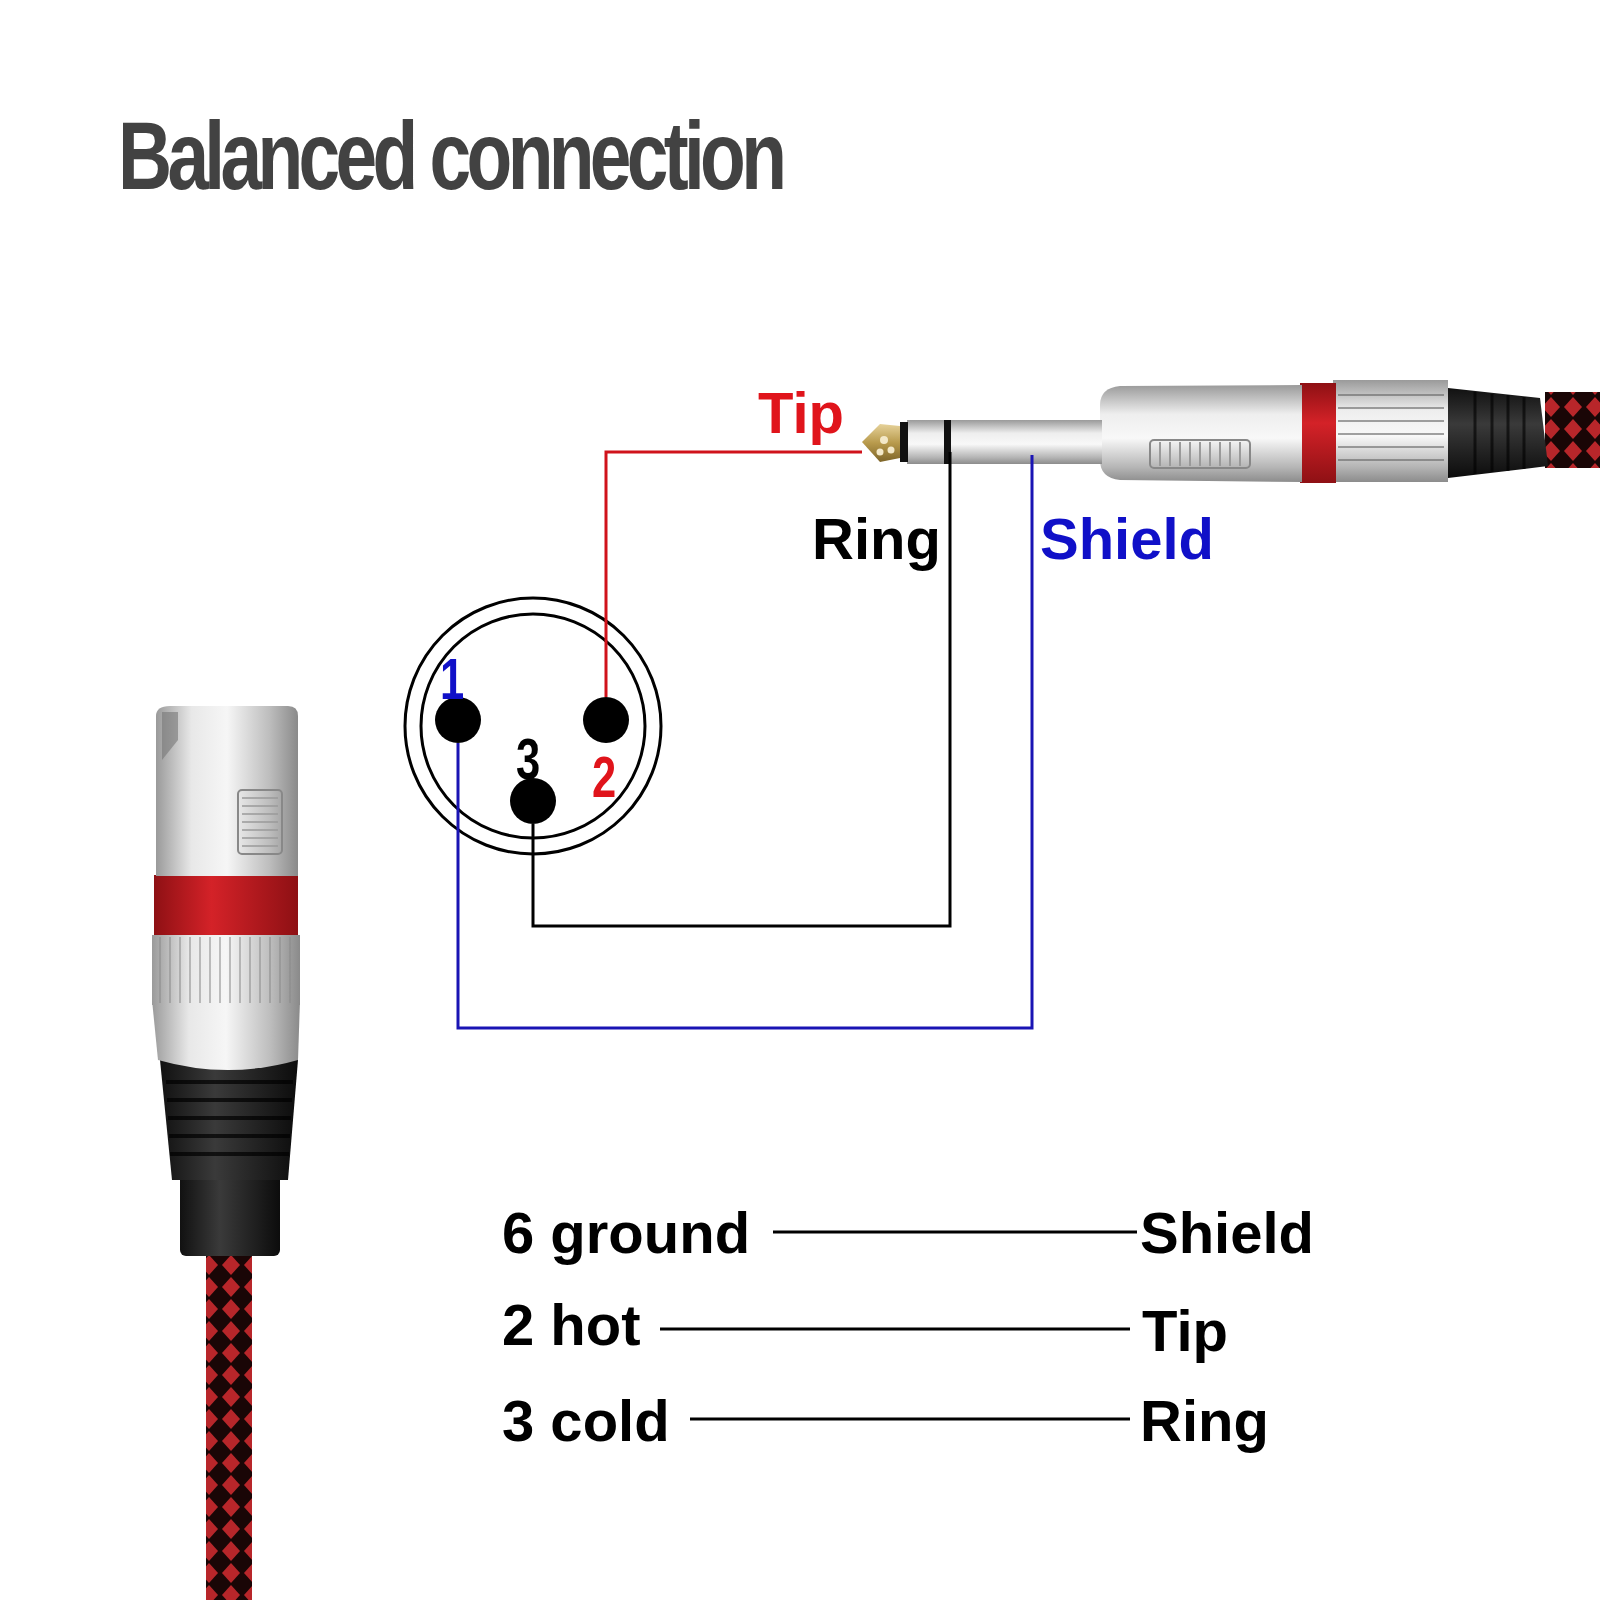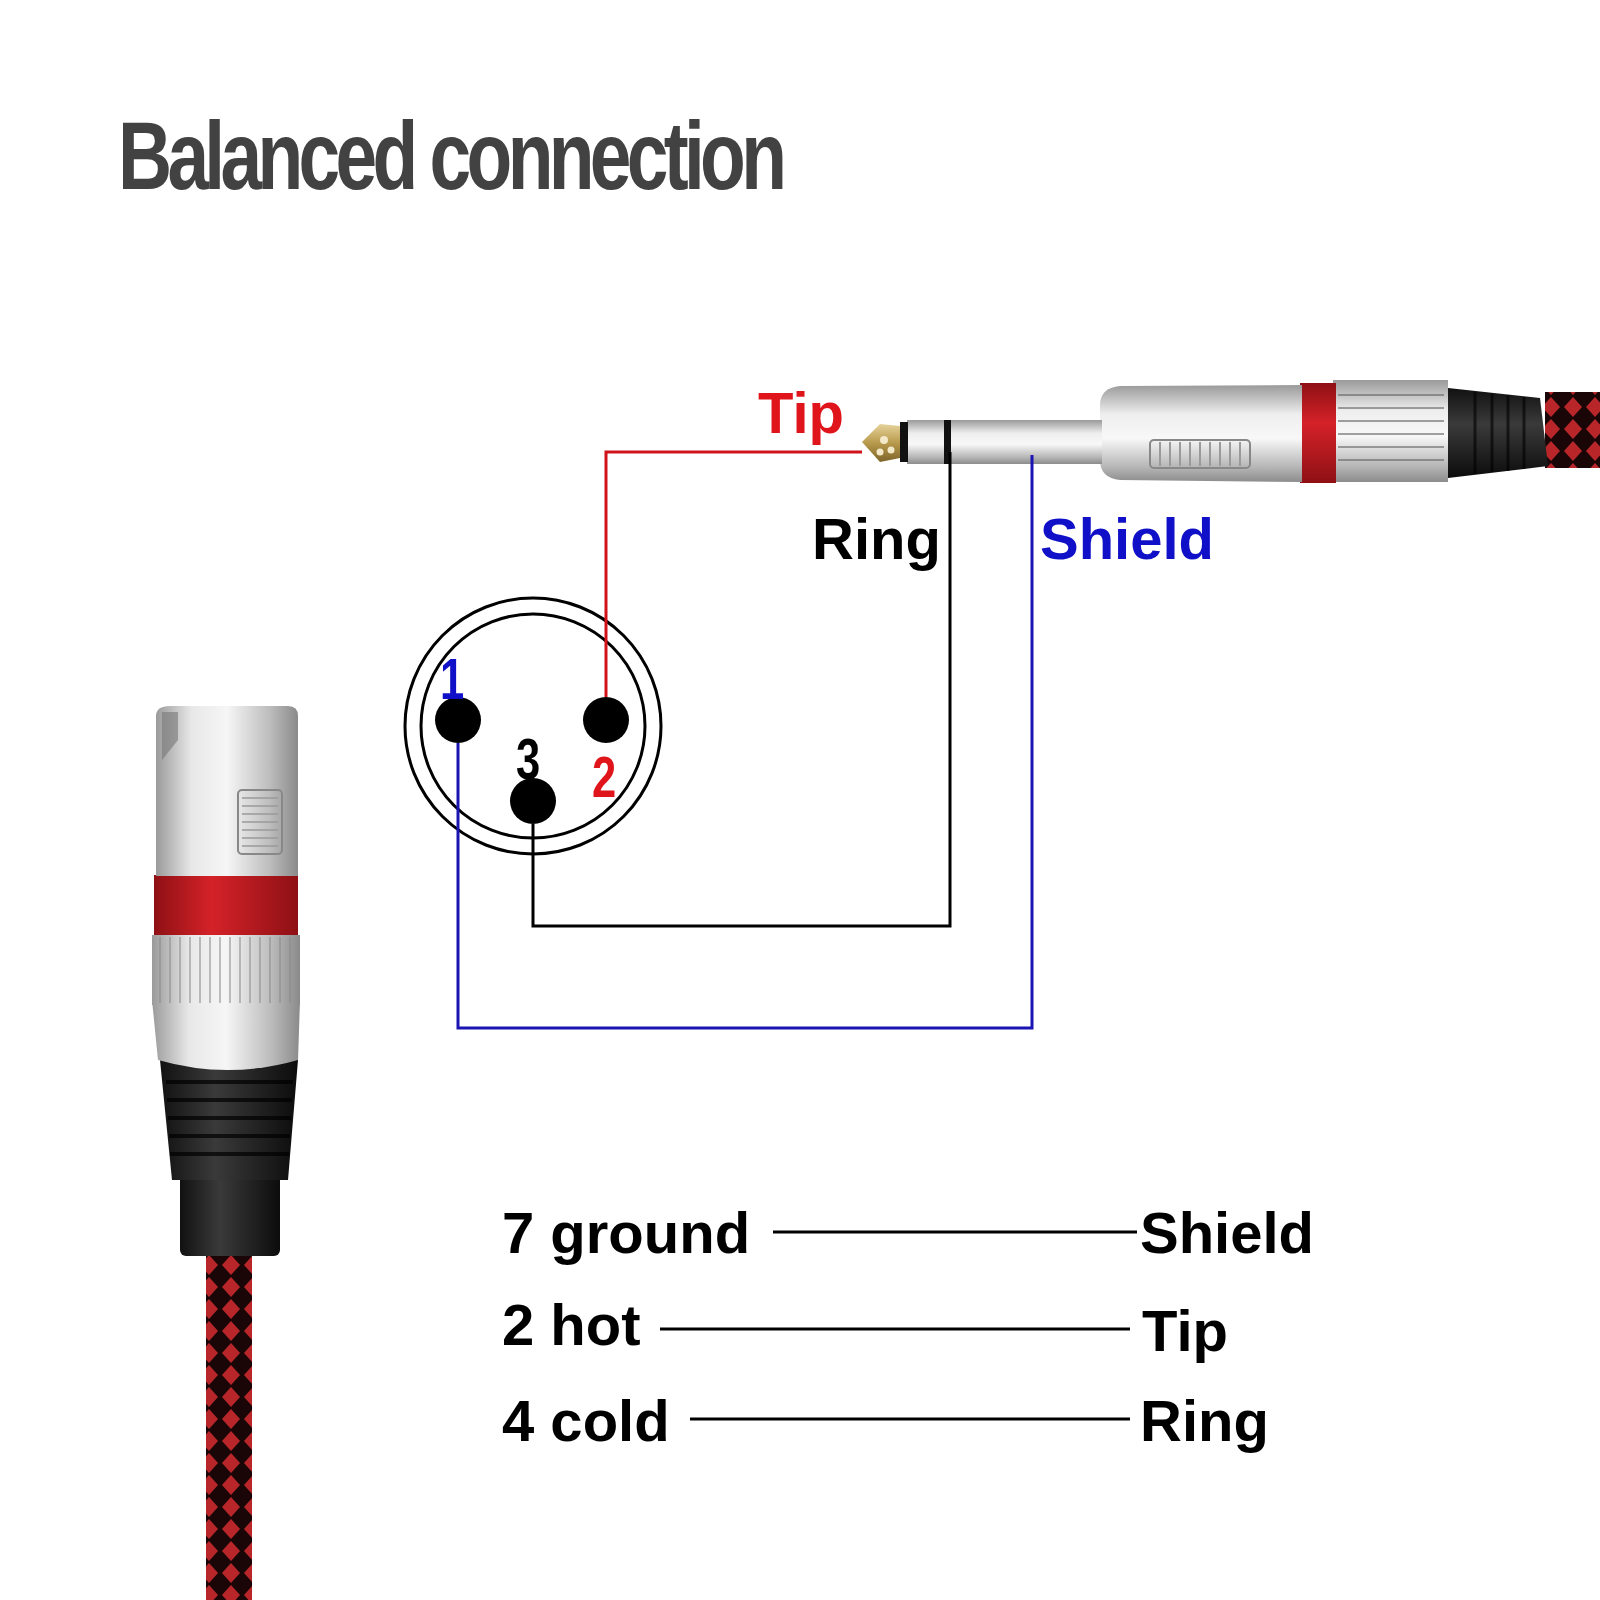--- a/index.html
+++ b/index.html
@@ -197,7 +197,7 @@
 <div class="abs pin-num" style="left:592px; top:748px; color:#e0141b;">2</div>
 <div class="abs pin-num" style="left:516px; top:730px; color:#000;">3</div>
 
-<div class="abs legend-text" style="left:502px; top:1204px;">7 ground</div>
+<div class="abs legend-text" style="left:502px; top:1204px;">6 ground</div>
 <div class="abs legend-text" style="left:1140px; top:1204px;">Shield</div>
 <div class="abs legend-text" style="left:502px; top:1296px;">2 hot</div>
 <div class="abs legend-text" style="left:1142px; top:1302px;">Tip</div>

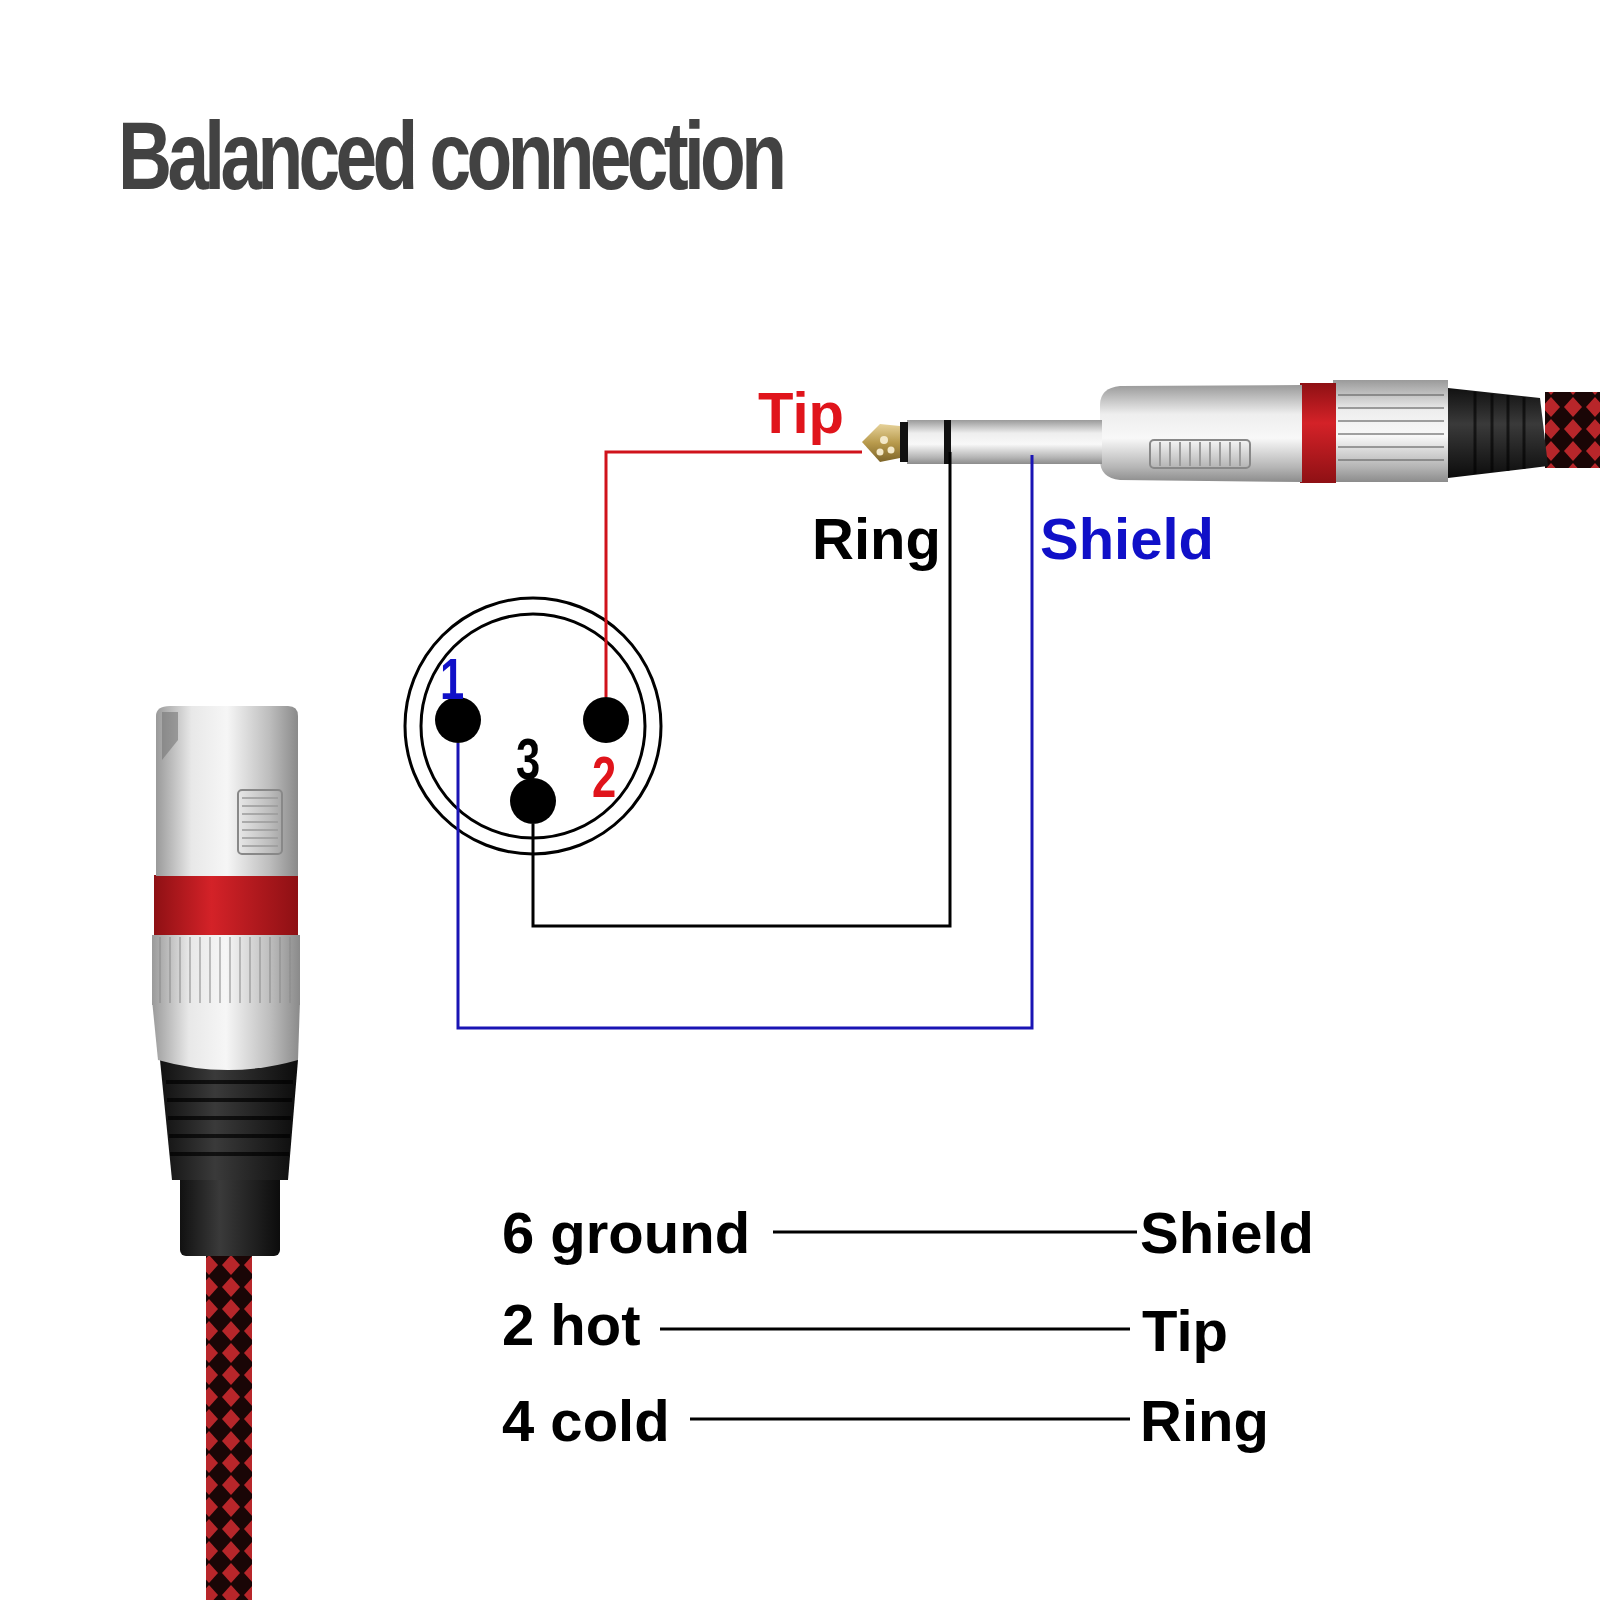--- a/index.html
+++ b/index.html
@@ -201,7 +201,7 @@
 <div class="abs legend-text" style="left:1140px; top:1204px;">Shield</div>
 <div class="abs legend-text" style="left:502px; top:1296px;">2 hot</div>
 <div class="abs legend-text" style="left:1142px; top:1302px;">Tip</div>
-<div class="abs legend-text" style="left:502px; top:1392px;">4 cold</div>
+<div class="abs legend-text" style="left:502px; top:1392px;">3 cold</div>
 <div class="abs legend-text" style="left:1140px; top:1392px;">Ring</div>
 
 </body></html>

